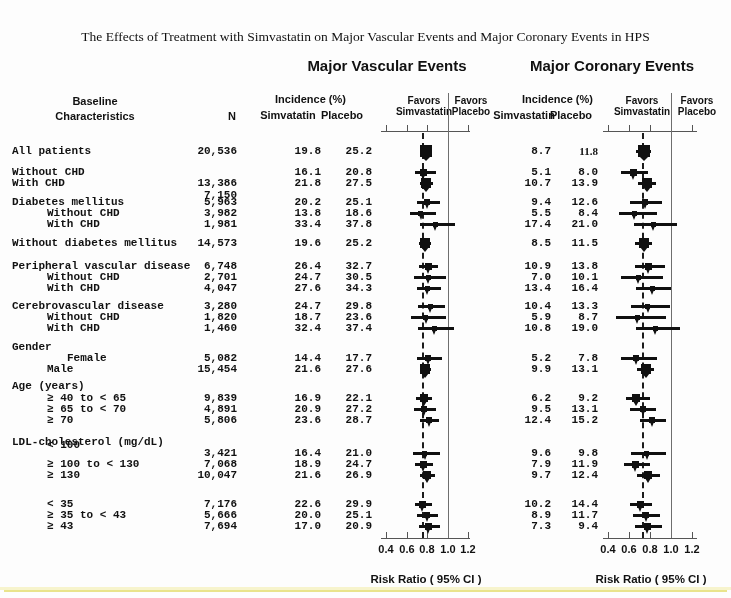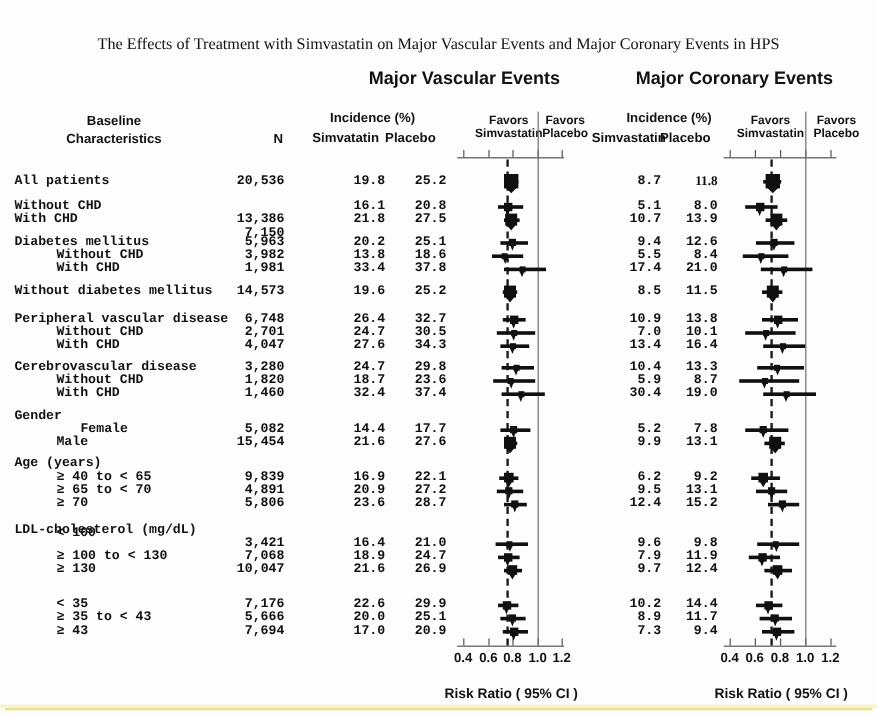--- a/index.html
+++ b/index.html
@@ -257,7 +257,7 @@
       <div class="ciline" style="left: 418px; top: 327px; width: 36px;"></div>
       <div class="marker" style="left: 432px; top: 326px; width: 5px; height: 5px;"></div>
       <div class="mtri" style="left: 432px; top: 330px; border-right-width: 2px; border-left-width: 2px;"></div>
-      <div class="mono num" style="left: 491px; top: 322px; width: 60px;">30.4</div>
+      <div class="mono num" style="left: 491px; top: 322px; width: 60px;">10.8</div>
       <div class="mono num" style="left: 538px; top: 322px; width: 60px;">19.0</div>
       <div class="ciline" style="left: 636px; top: 327px; width: 44px;"></div>
       <div class="marker" style="left: 653px; top: 326px; width: 5px; height: 5px;"></div>

